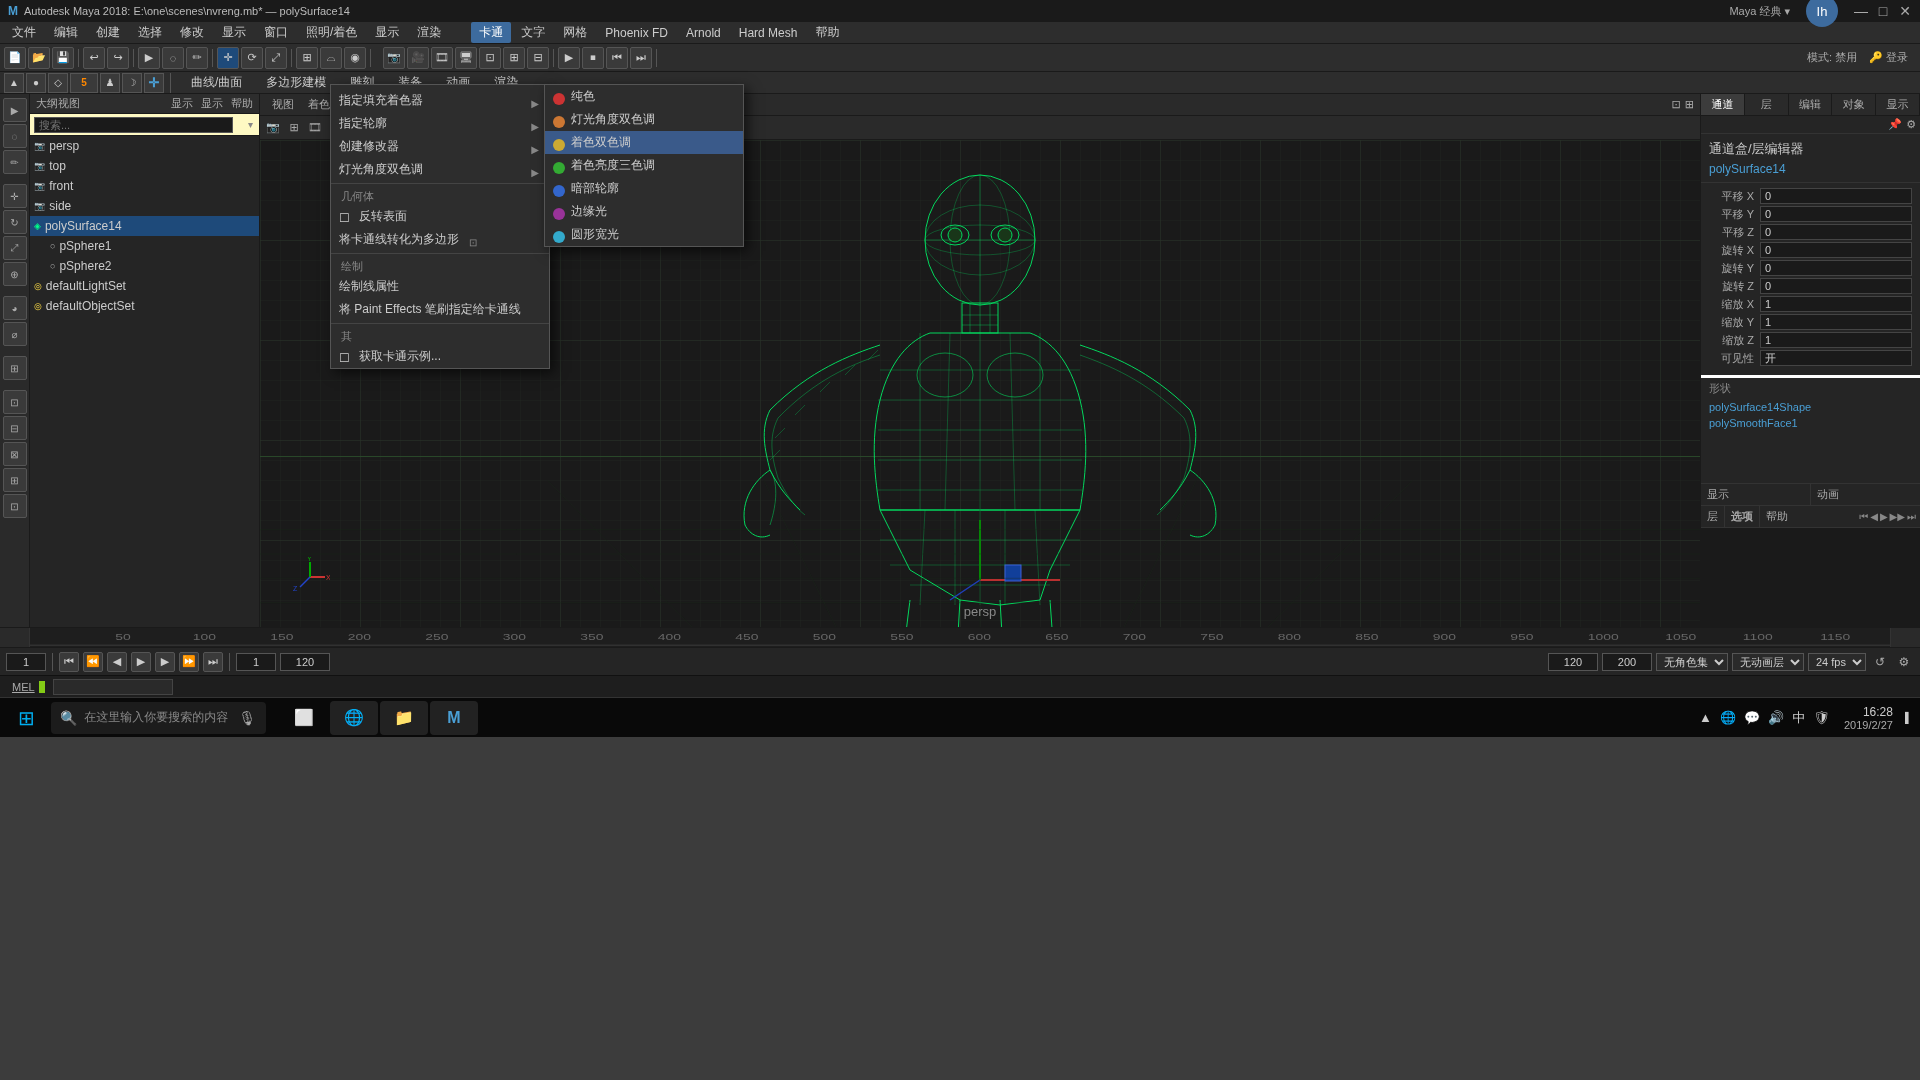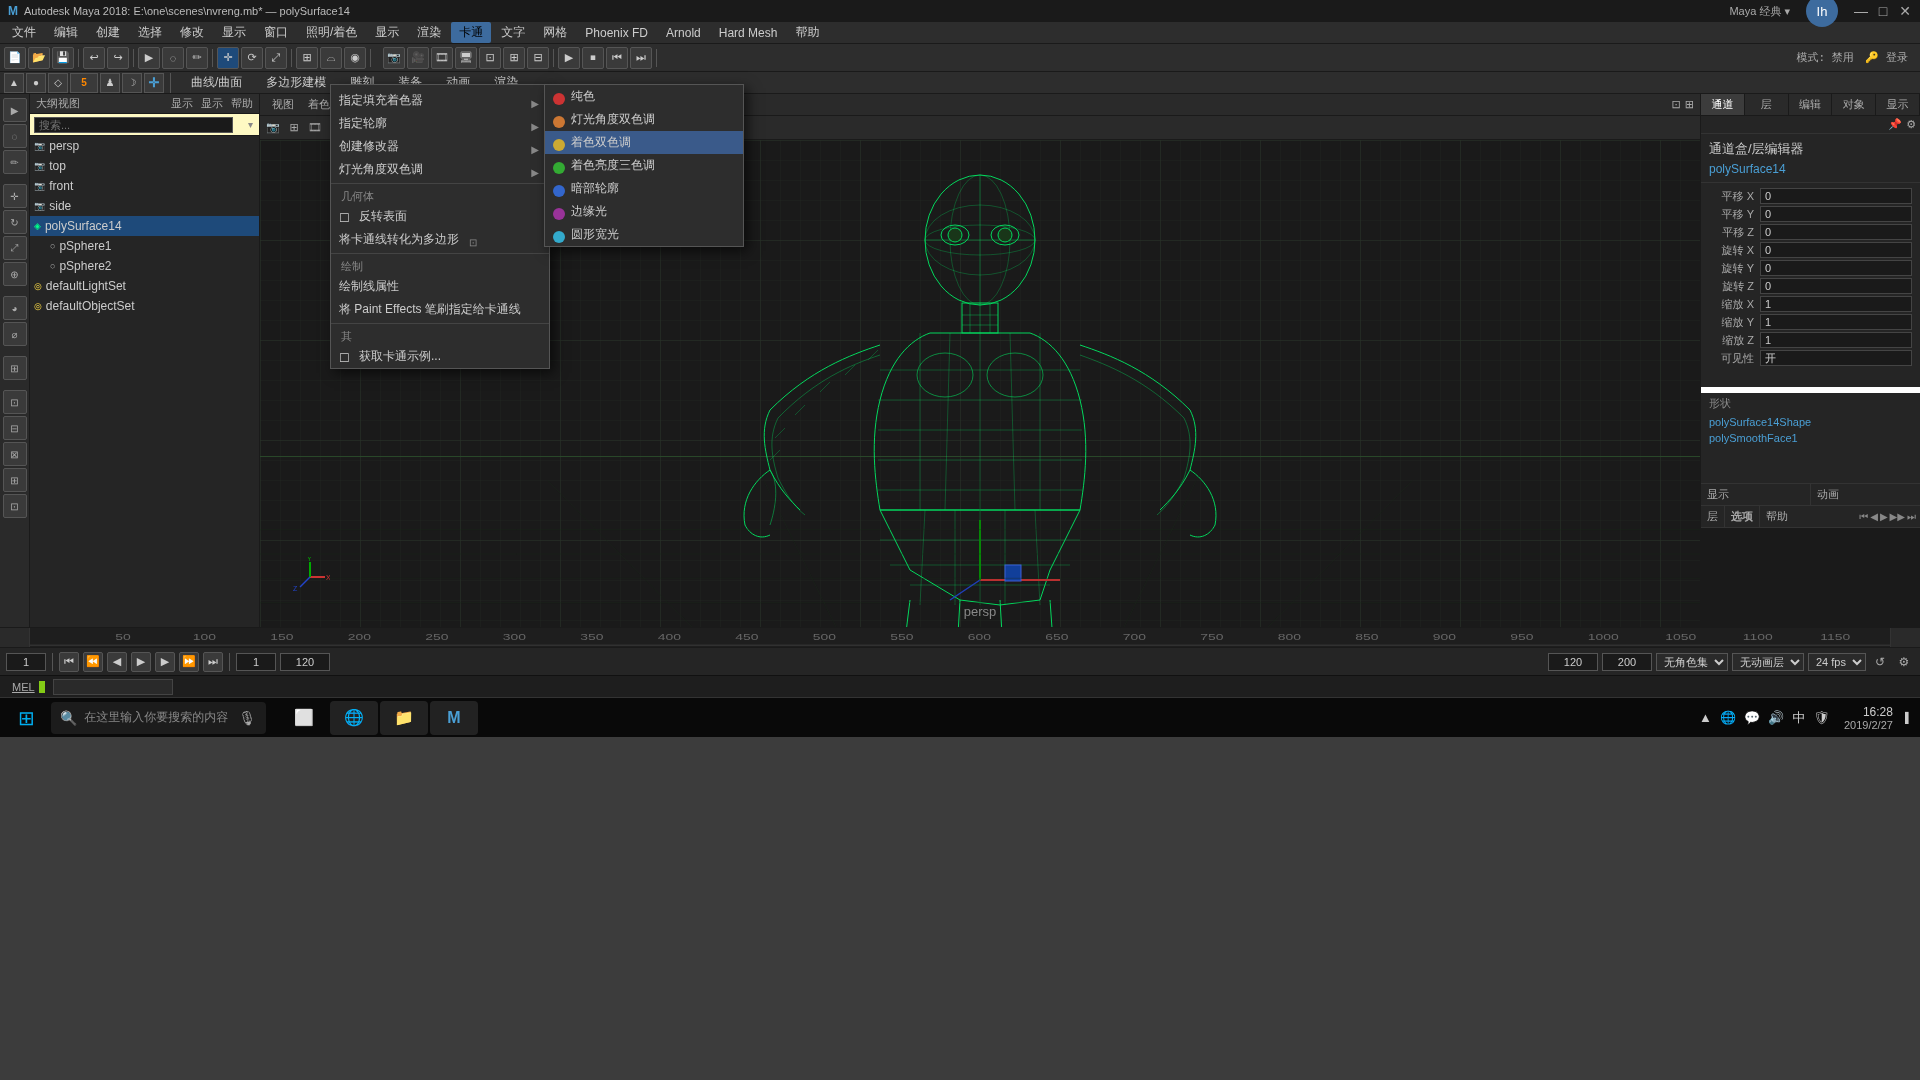--- a/index.html
+++ b/index.html
@@ -18,7 +18,7 @@
       width: 100%; height: 22px; background: #2d2d2d; display: flex; align-items: center; padding: 0 4px; gap: 2px; border-bottom: 1px solid #1a1a1a;
     }
     .menu-item { padding: 2px 8px; cursor: pointer; color: #ccc; font-size: 12px; border-radius: 2px; }
-    .menu-item.active { background: #3d6b9e; color: #000000; }
+    .menu-item.active { background: #3d6b9e; color: #ffffff; margin-left: 20px; }
 
     
     #toolbar {

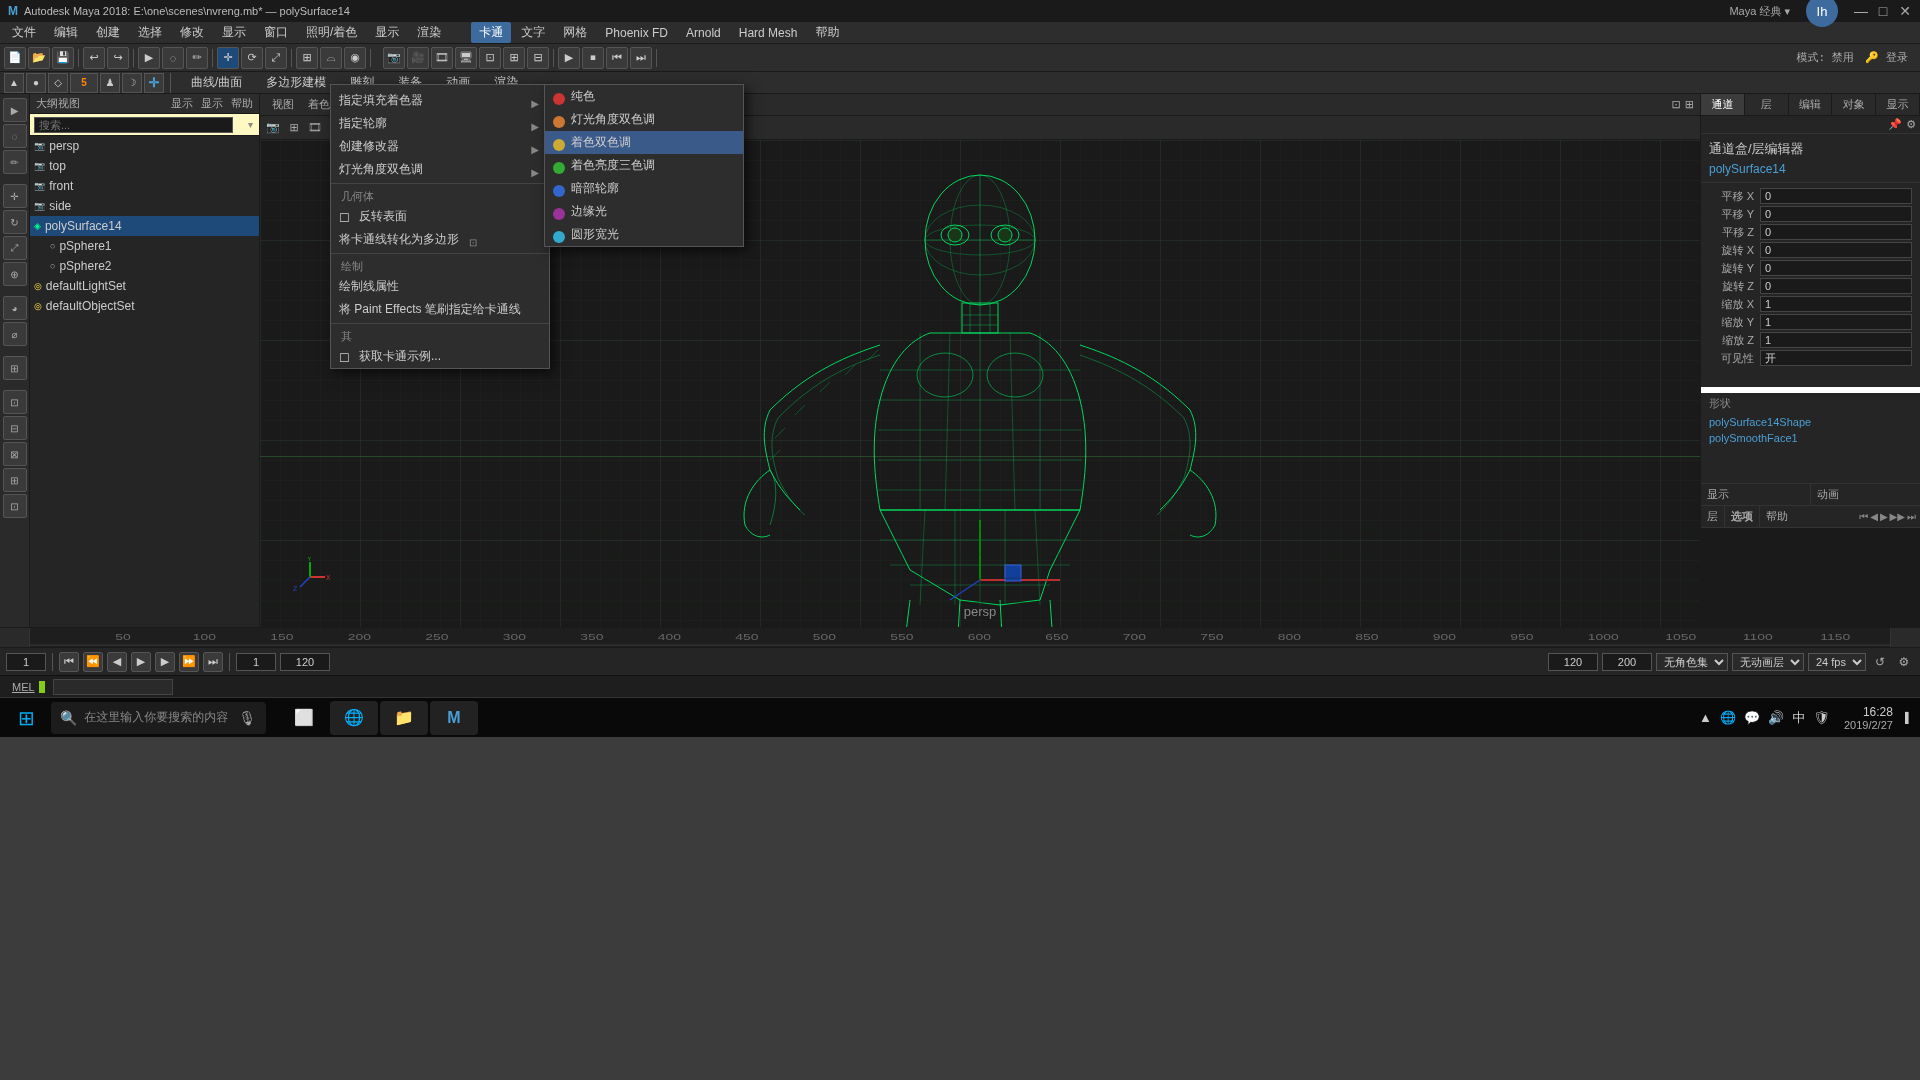--- a/index.html
+++ b/index.html
@@ -232,7 +232,7 @@
     <div class="toolbar-btn">⏭</div>
   </div>
   <div class="toolbar-sep"></div>
-  <div style="display:flex; align-items:center; gap:4px; margin-left:auto; padding-right:8px;font-family:Liberation Mono, monospace;">
+  <div style="display:flex; align-items:center; gap:4px; margin-left:auto; padding-right:8px;">
     <div style="color:#aaa; font-size:11px;">模式: 禁用</div>
     <div style="margin-left:8px; display:flex; align-items:center; gap:4px;">
       <span style="font-size:11px; color:#aaa;">🔑 登录</span>

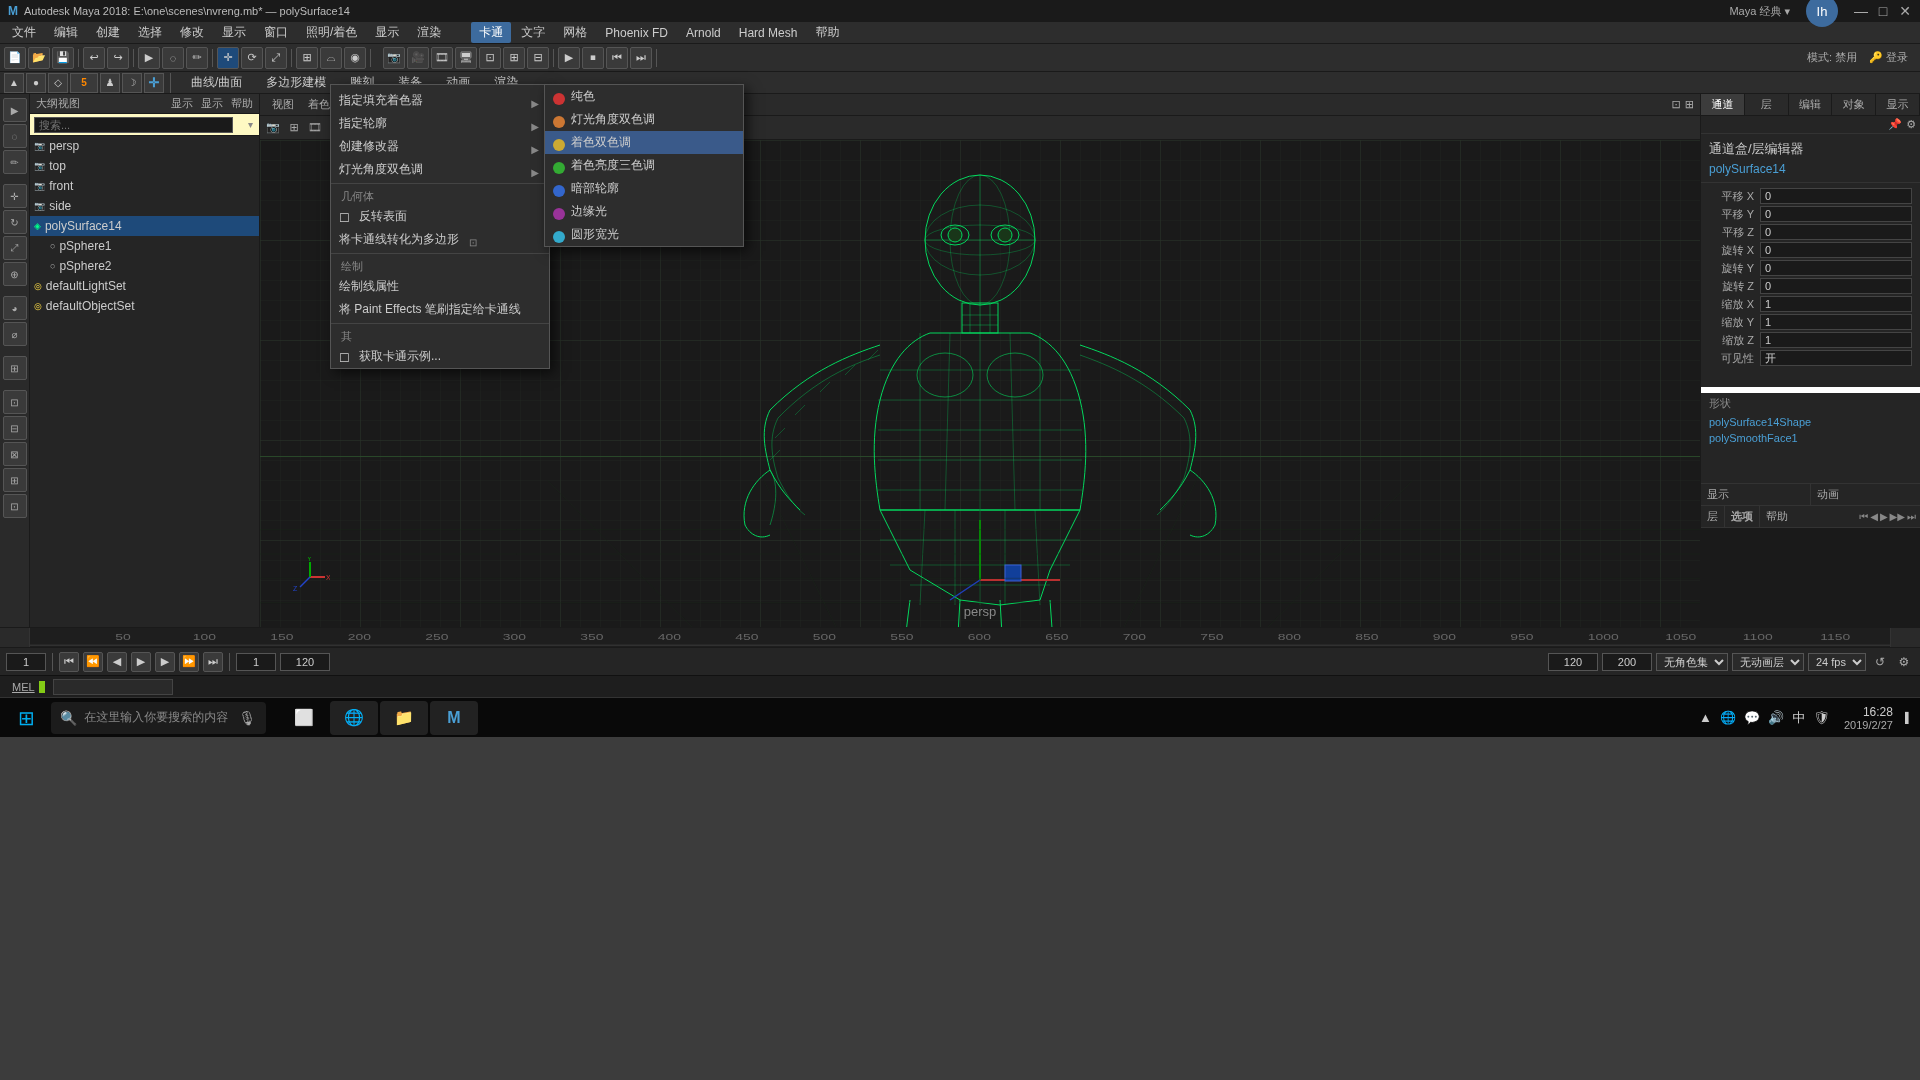--- a/index.html
+++ b/index.html
@@ -72,7 +72,7 @@
     .attr-row { display: flex; align-items: center; height: 18px; font-size: 11px; }
     .attr-label { width: 70px; color: #aaa; text-align: right; padding-right: 6px; }
     .attr-value { flex: 1; color: #ccc; background: #1a1a1a; border: 1px solid #444; padding: 1px 4px; font-size: 11px; }
-    .attr-section-title { color: #888; font-size: 11px; padding: 3px 0 1px; border-top: 6px solid #ffffff; margin-top: 16px; }
+    .attr-section-title { color: #888; font-size: 11px; padding: 3px 0 1px; border-top: 3px solid #ffffff; margin-top: 4px; }
     .shape-item { padding: 2px 8px; font-size: 11px; color: #4a9fd5; cursor: pointer; }
 
     

